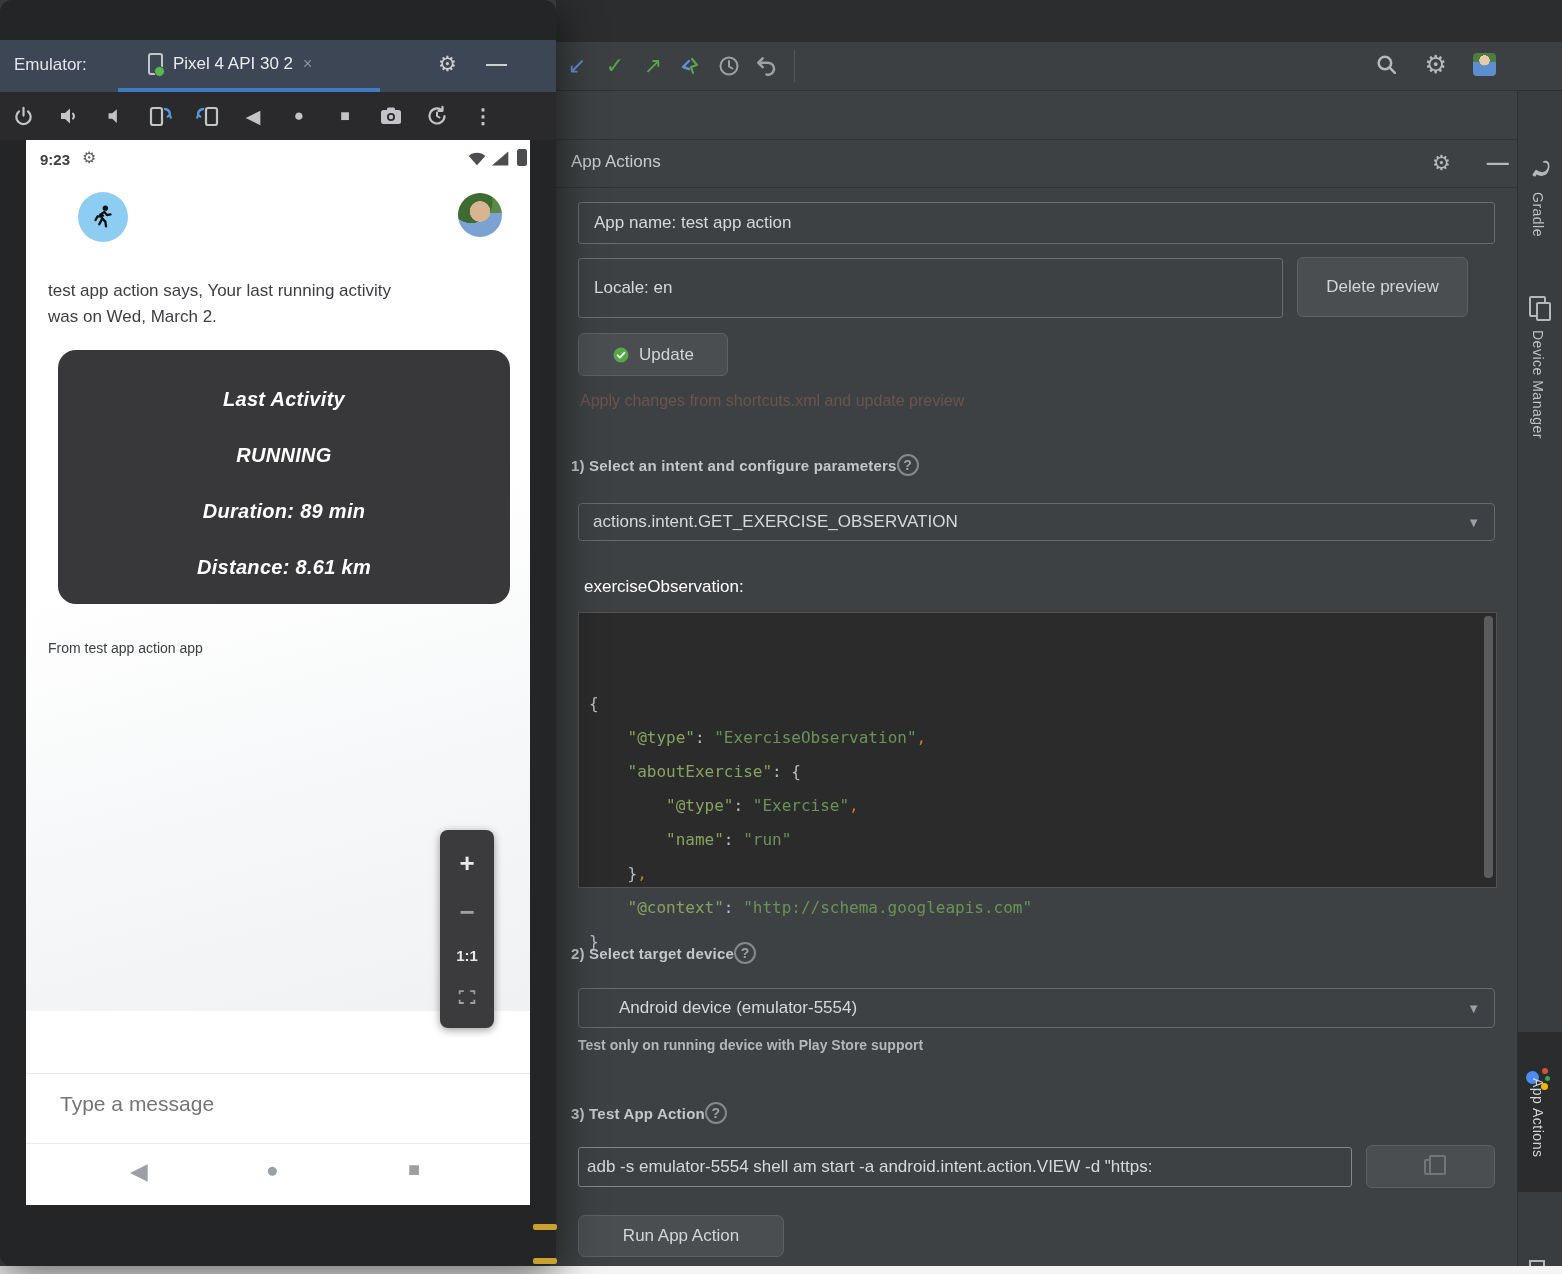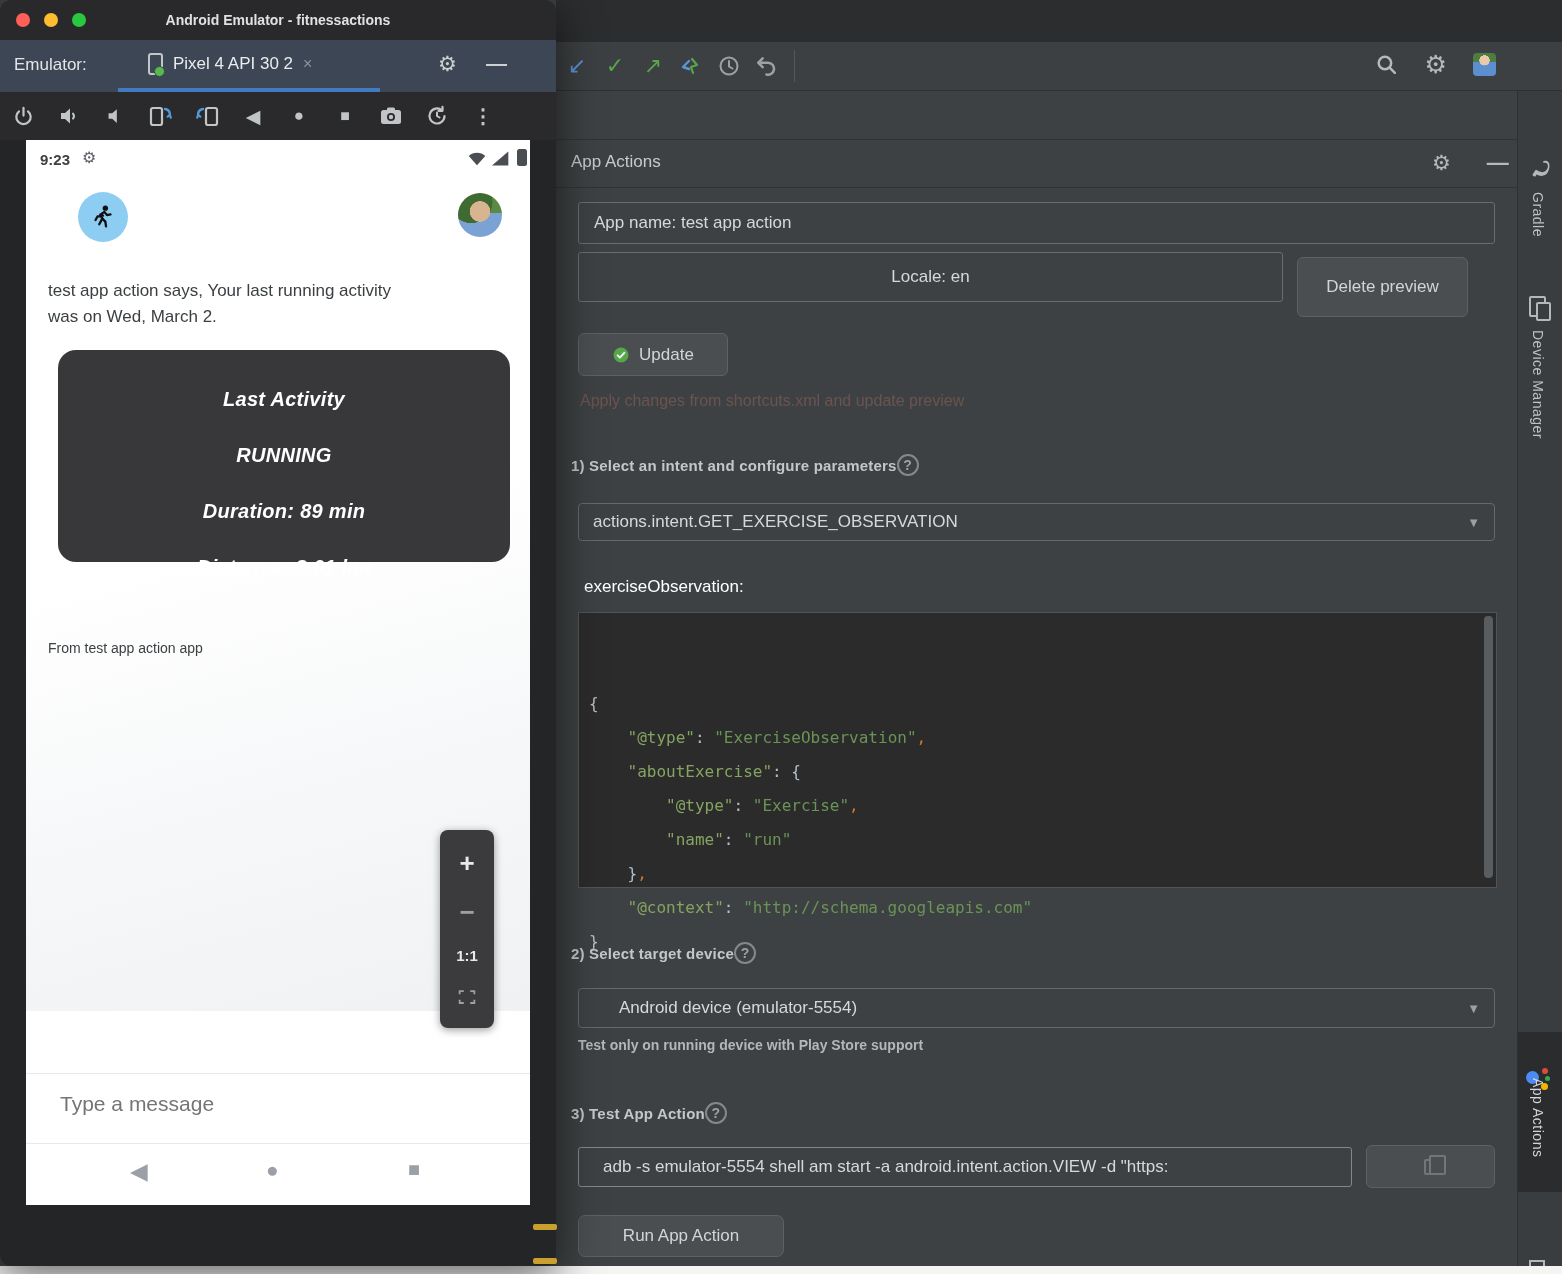--- a/index.html
+++ b/index.html
@@ -236,14 +236,6 @@
 
   <div class="abs emu-window">
 
-    <div class="abs emu-titlebar">
-      <div class="tlights">
-        <span class="tlight" style="background:#ff5f57;"></span>
-        <span class="tlight" style="background:#febc2e;"></span>
-        <span class="tlight" style="background:#28c840;"></span>
-      </div>
-      <span class="emu-title">Android Emulator - fitnessactions</span>
-    </div>
 
     <div class="abs emu-tabrow">
       <span class="abs emu-label" style="left:14px; top:15px;">Emulator:</span>

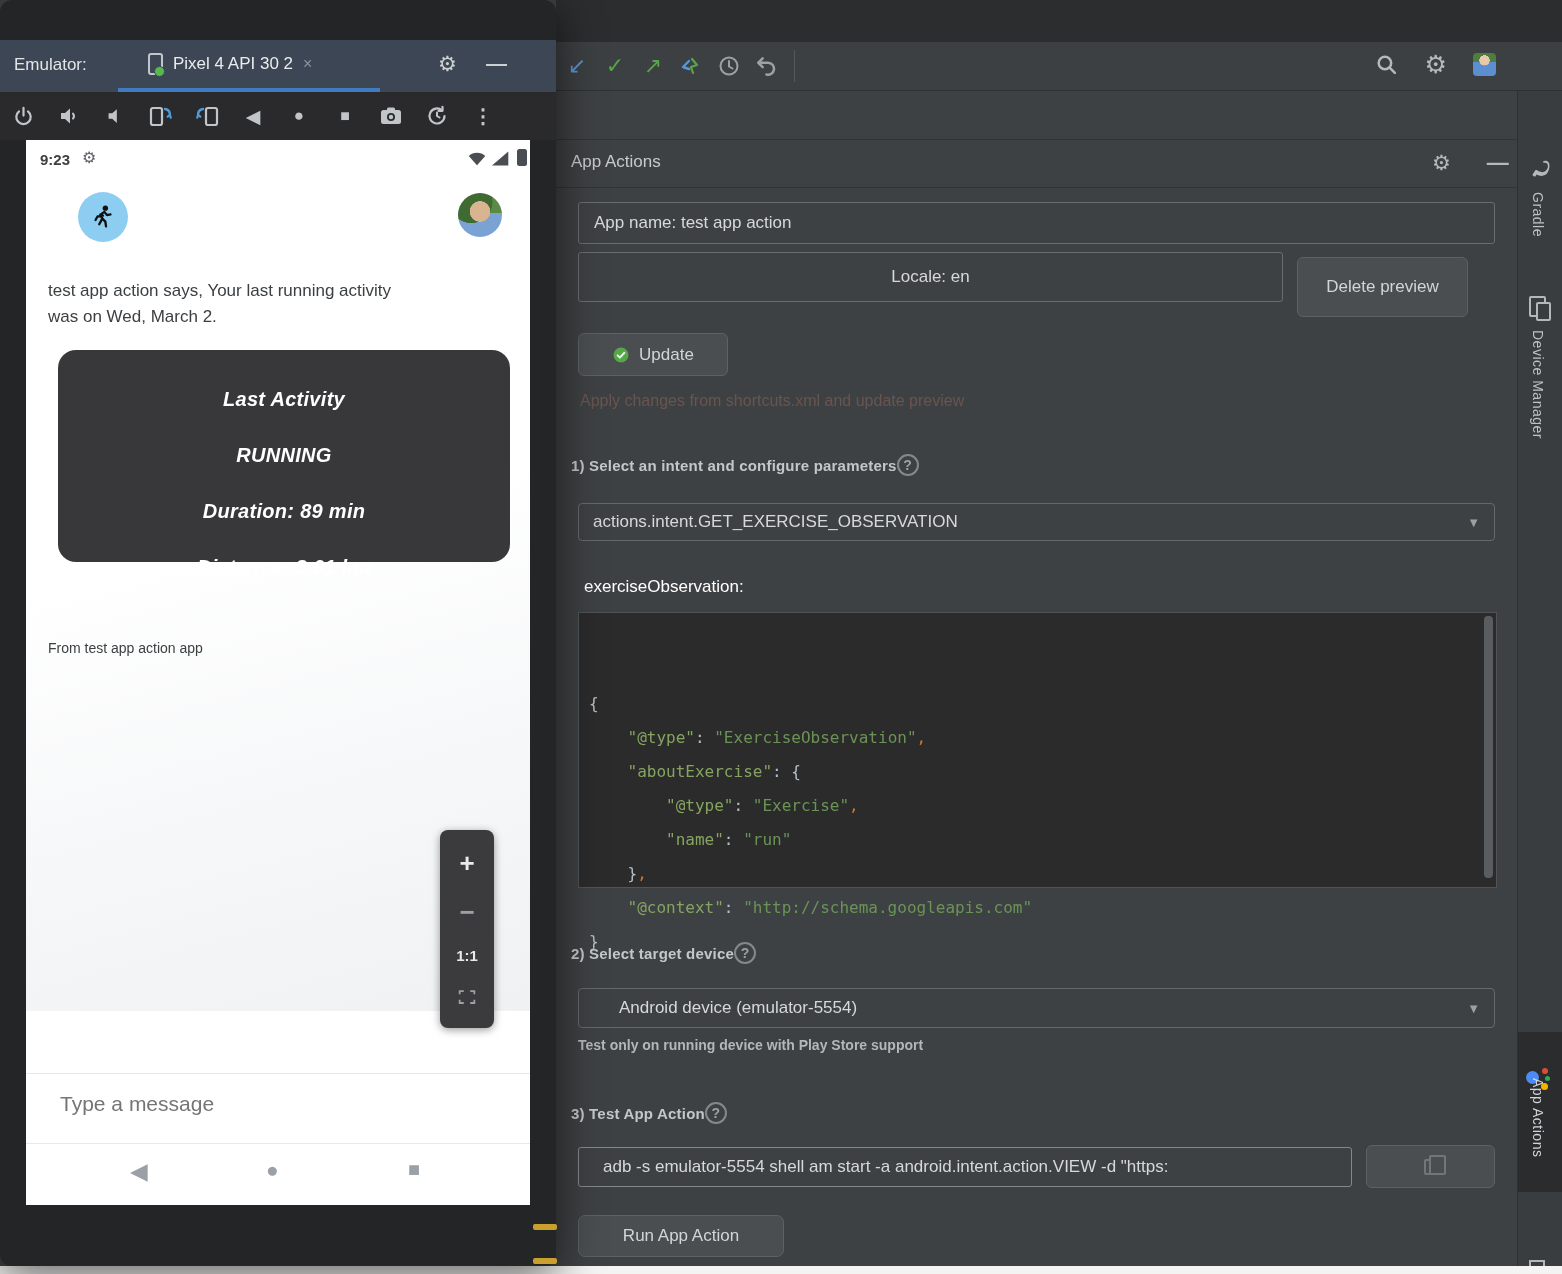--- a/index.html
+++ b/index.html
@@ -154,7 +154,7 @@
   <div class="abs hdiv" style="left:556px; top:187px; width:961px;"></div>
 
   <input class="abs field" style="left: 578px; top: 202px; width: 917px; height: 42px;" readonly="" value="App name: test app action">
-  <input class="abs field" style="left: 578px; top: 252px; width: 705px; height: 50px; text-align: center;" readonly="" value="Locale: en">
+  <input class="abs field" style="left: 578px; top: 258px; width: 705px; height: 60px;" readonly="" value="Locale: en">
   <div class="abs btn" style="left:1297px; top:257px; width:171px; height:60px;">
     <span>Delete preview</span>
   </div>

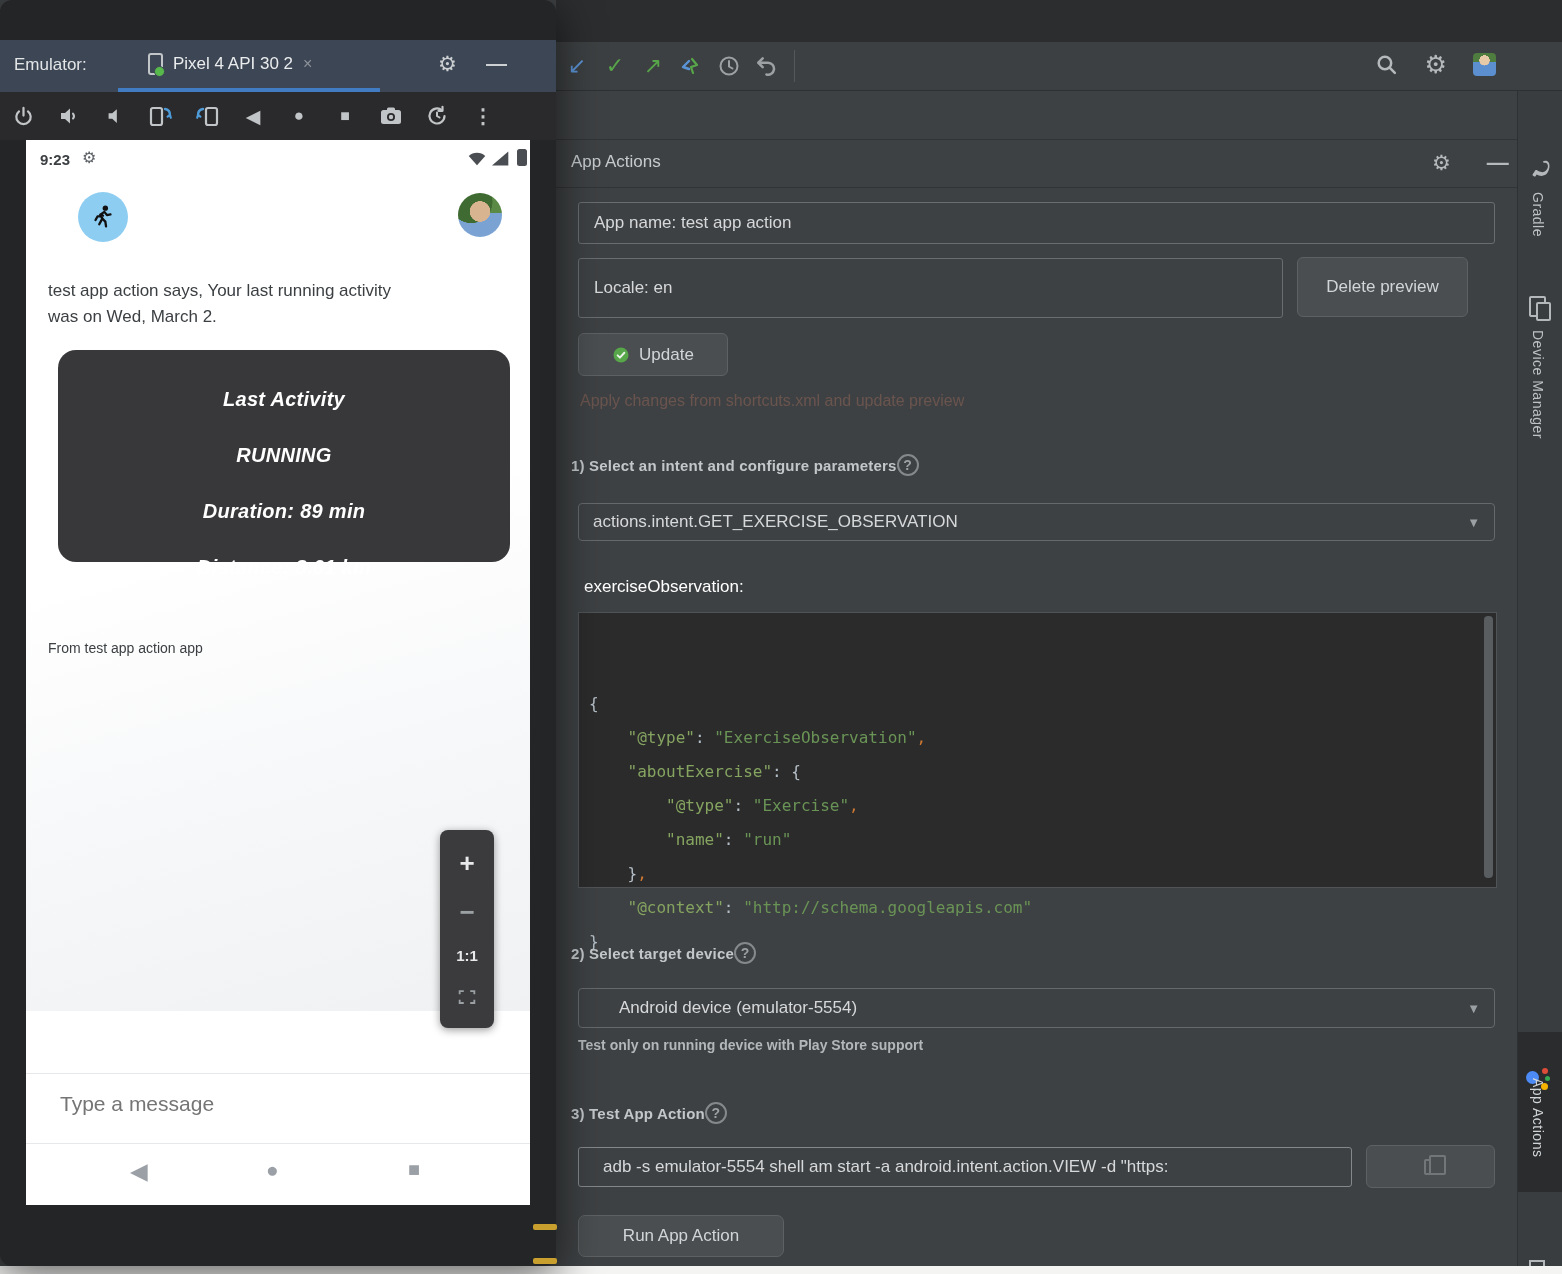--- a/index.html
+++ b/index.html
@@ -333,7 +333,7 @@
         <div>was on Wed, March 2.</div>
       </div>
 
-      <div class="abs fitness-card" style="left:32px; top:210px; width:452px; height:212px;">
+      <div class="abs fitness-card" style="left:32px; top:210px; width:452px; height:254px;">
         <div class="card-line" style="margin-top:38px;">Last Activity</div>
         <div class="card-line" style="margin-top:33px;">RUNNING</div>
         <div class="card-line" style="margin-top:33px;">Duration: 89 min</div>

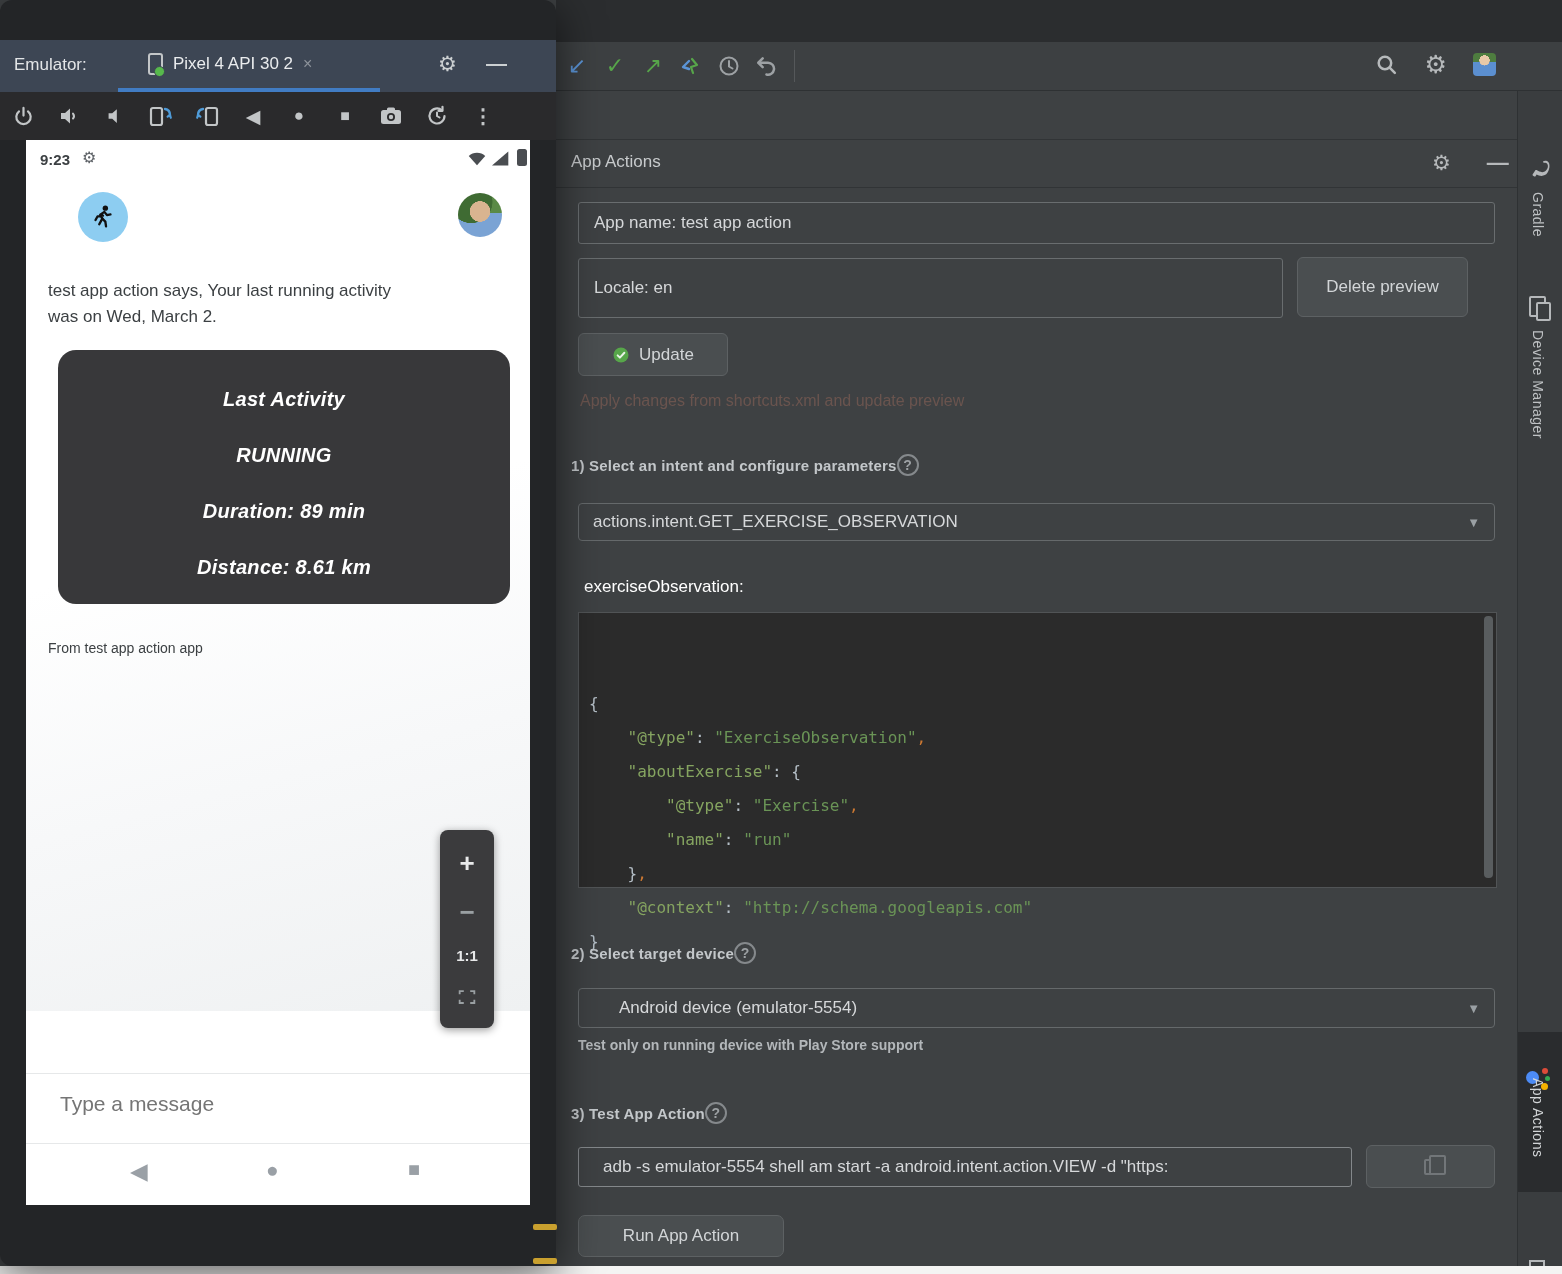--- a/index.html
+++ b/index.html
@@ -197,7 +197,7 @@
     <span>3) Test App Action</span>
     <span class="helpc">?</span>
   </div>
-  <input class="abs field" style="left: 578px; top: 1147px; width: 774px; height: 40px; border-color: rgb(132, 136, 139); padding: 0px 24px;" readonly="" value="adb -s emulator-5554 shell am start -a android.intent.action.VIEW -d &quot;https:">
+  <input class="abs field" style="left: 578px; top: 1147px; width: 774px; height: 40px; border-color: rgb(132, 136, 139); padding: 0px 8px;" readonly="" value="adb -s emulator-5554 shell am start -a android.intent.action.VIEW -d &quot;https:">
   <div class="abs btn" style="left:1366px; top:1145px; width:129px; height:43px;">
     <span class="copy-ico"></span>
   </div>

